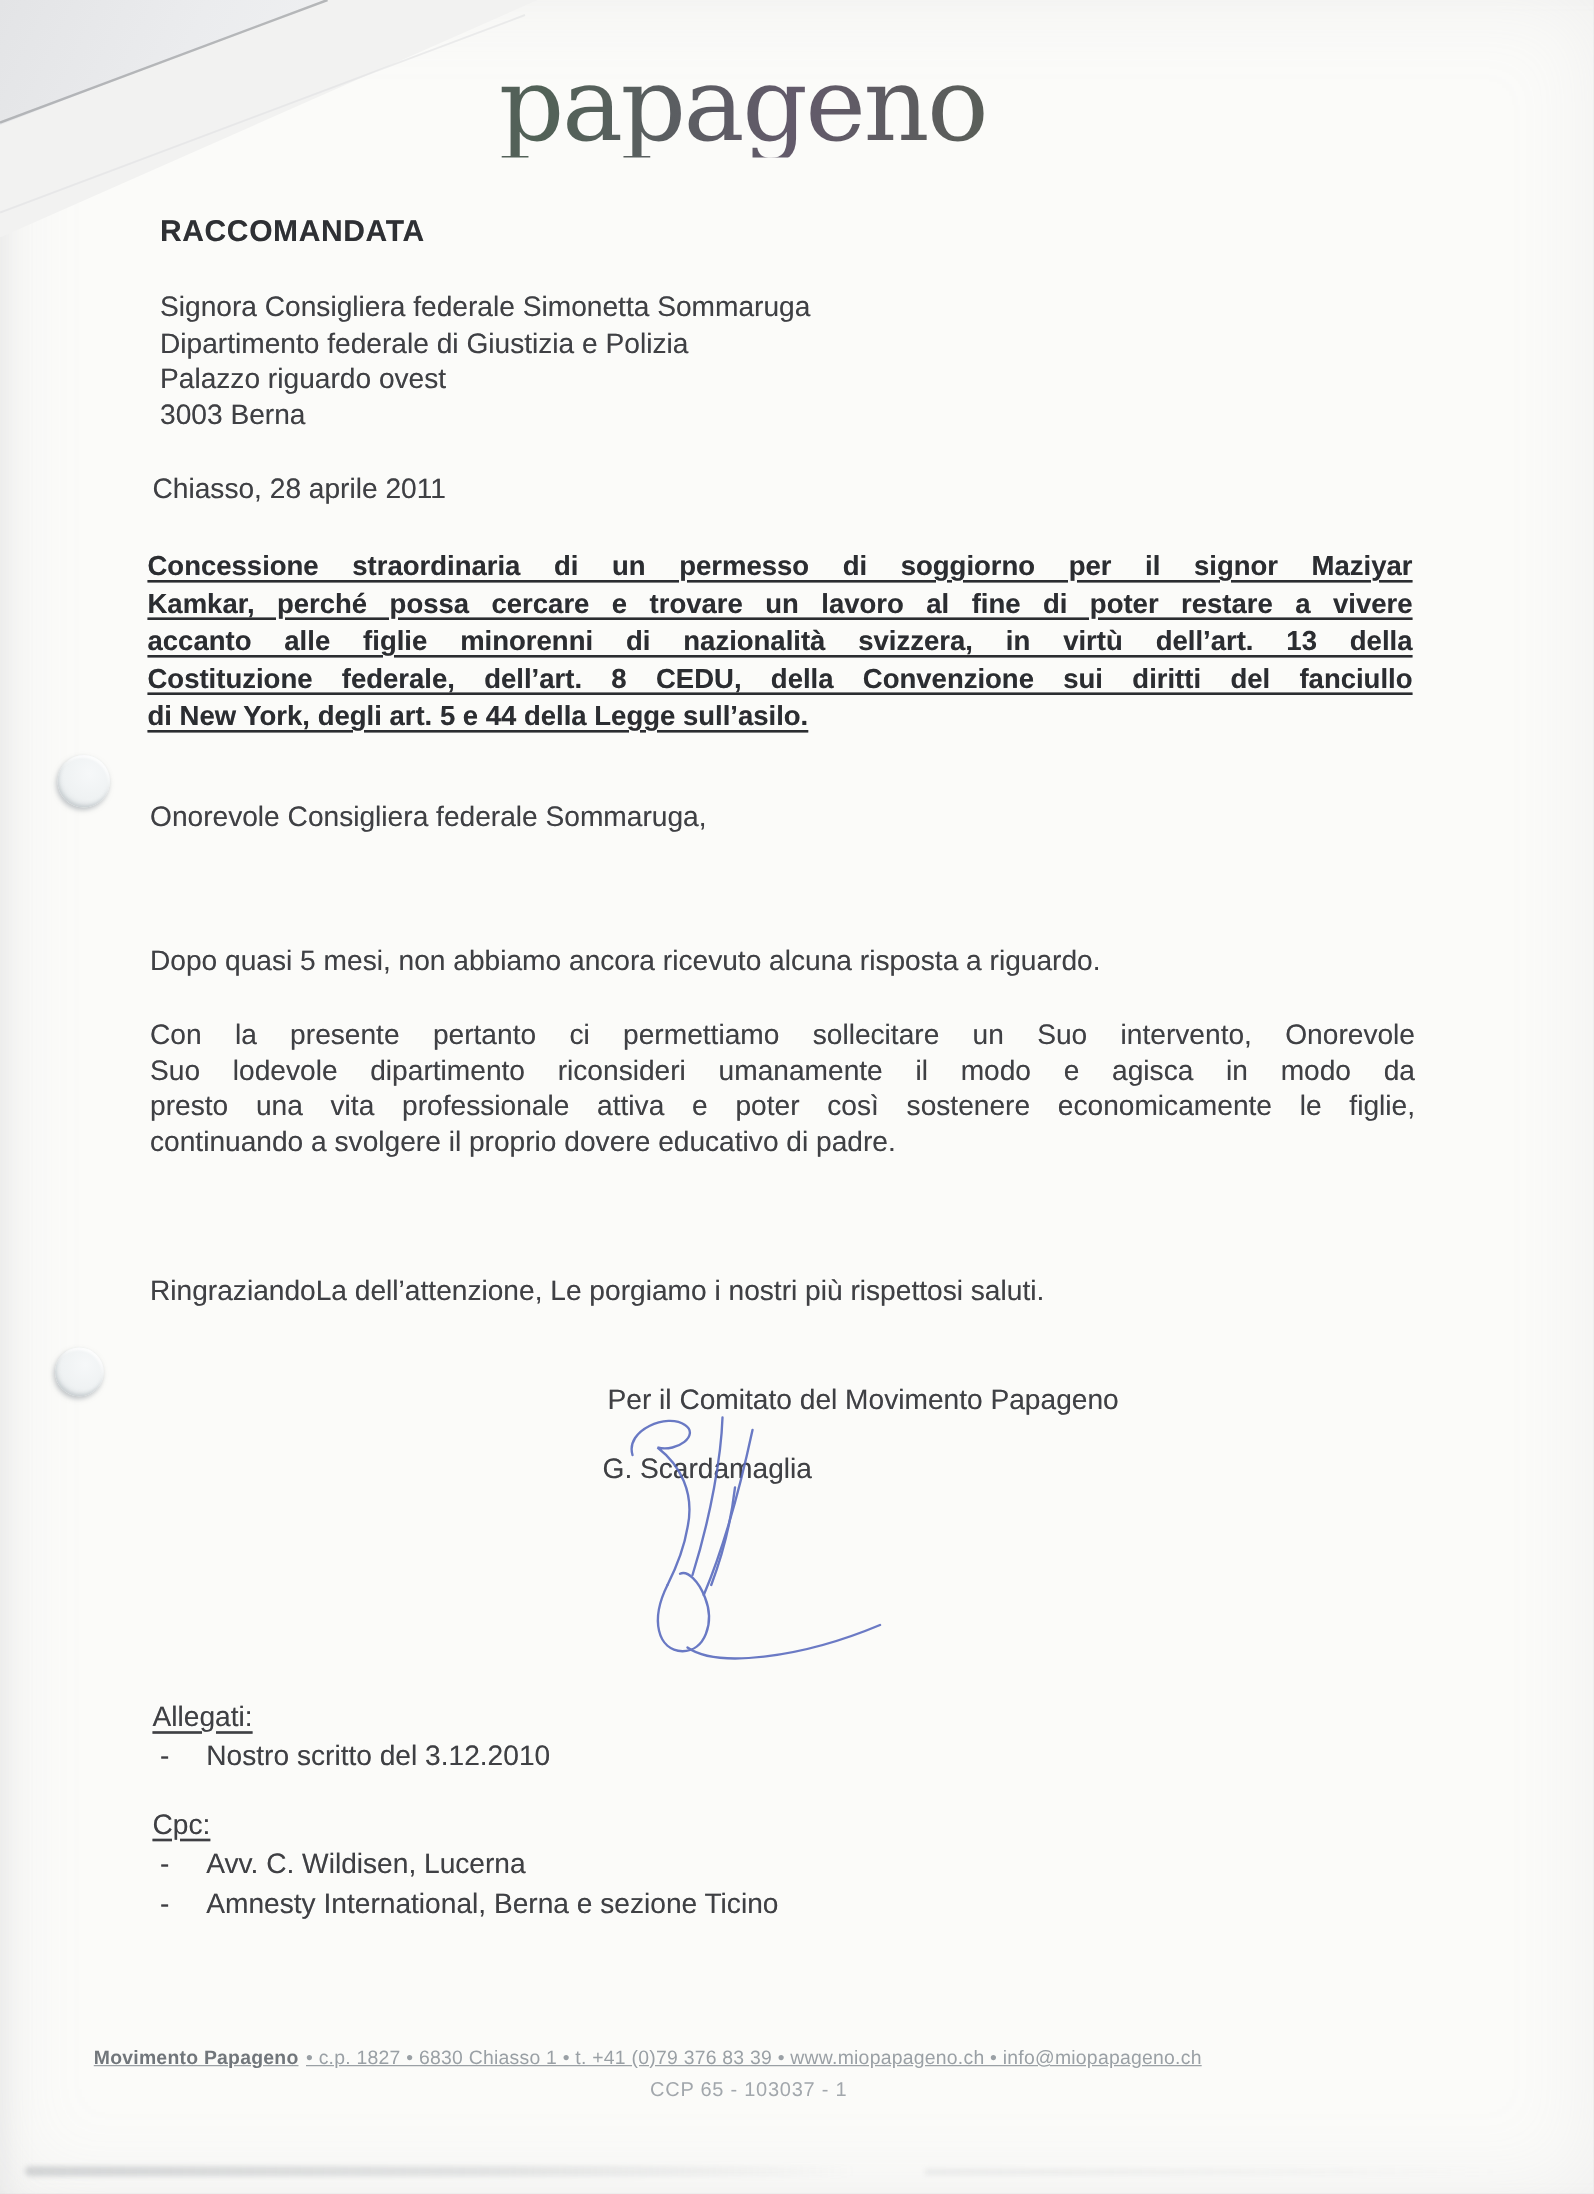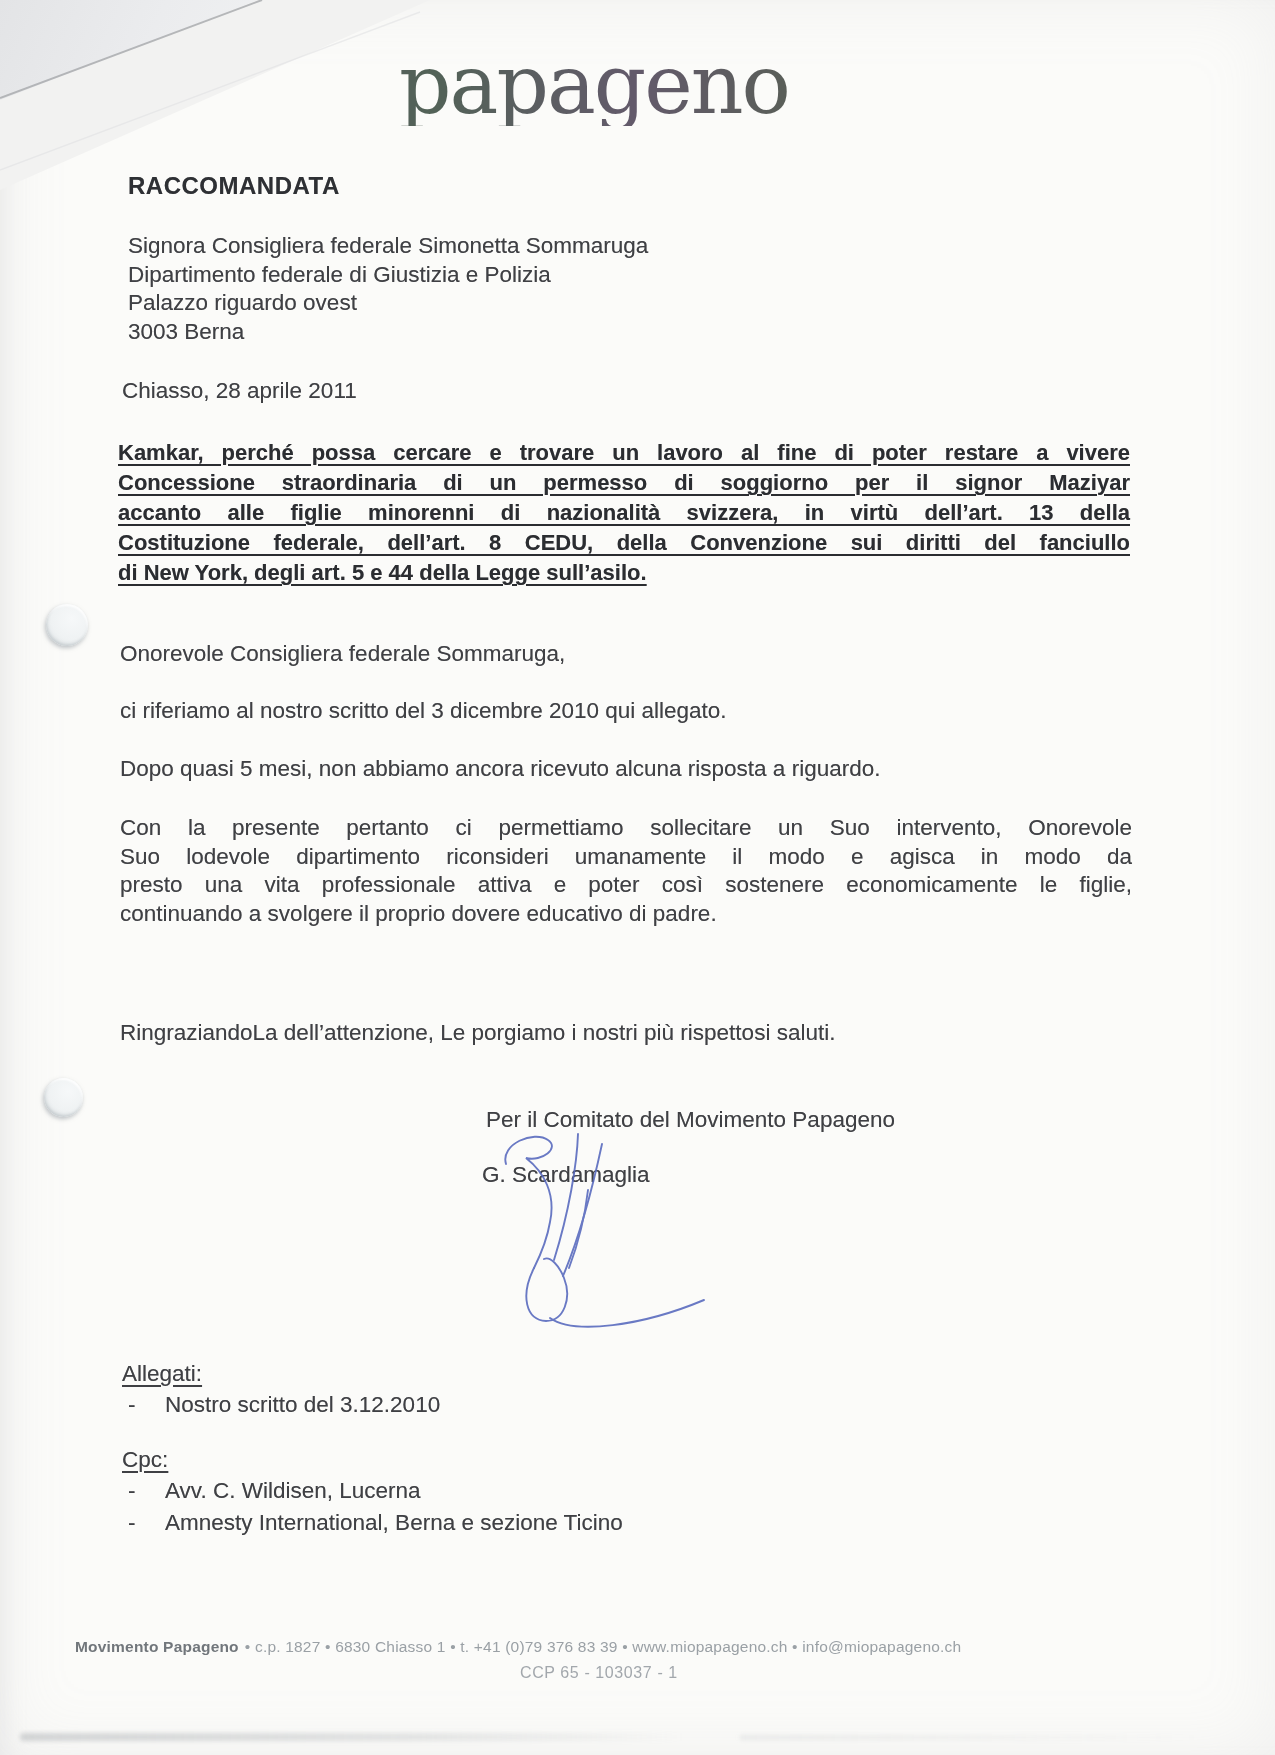--- a/index.html
+++ b/index.html
@@ -116,8 +116,8 @@
   <div class="abs date b soft">Chiasso, 28 aprile 2011</div>
 
   <div class="abs subject soft">
+    <div class="jline">Concessione straordinaria di un permesso di soggiorno per il signor Maziyar</div>
     <div class="jline">Kamkar, perché possa cercare e trovare un lavoro al fine di poter restare a vivere</div>
-    <div class="jline">Concessione straordinaria di un permesso di soggiorno per il signor Maziyar</div>
     <div class="jline">accanto alle figlie minorenni di nazionalità svizzera, in virtù dell’art. 13 della</div>
     <div class="jline">Costituzione federale, dell’art. 8 CEDU, della Convenzione sui diritti del fanciullo</div>
     <div class="jline last">di New York, degli art. 5 e 44 della Legge sull’asilo.</div>

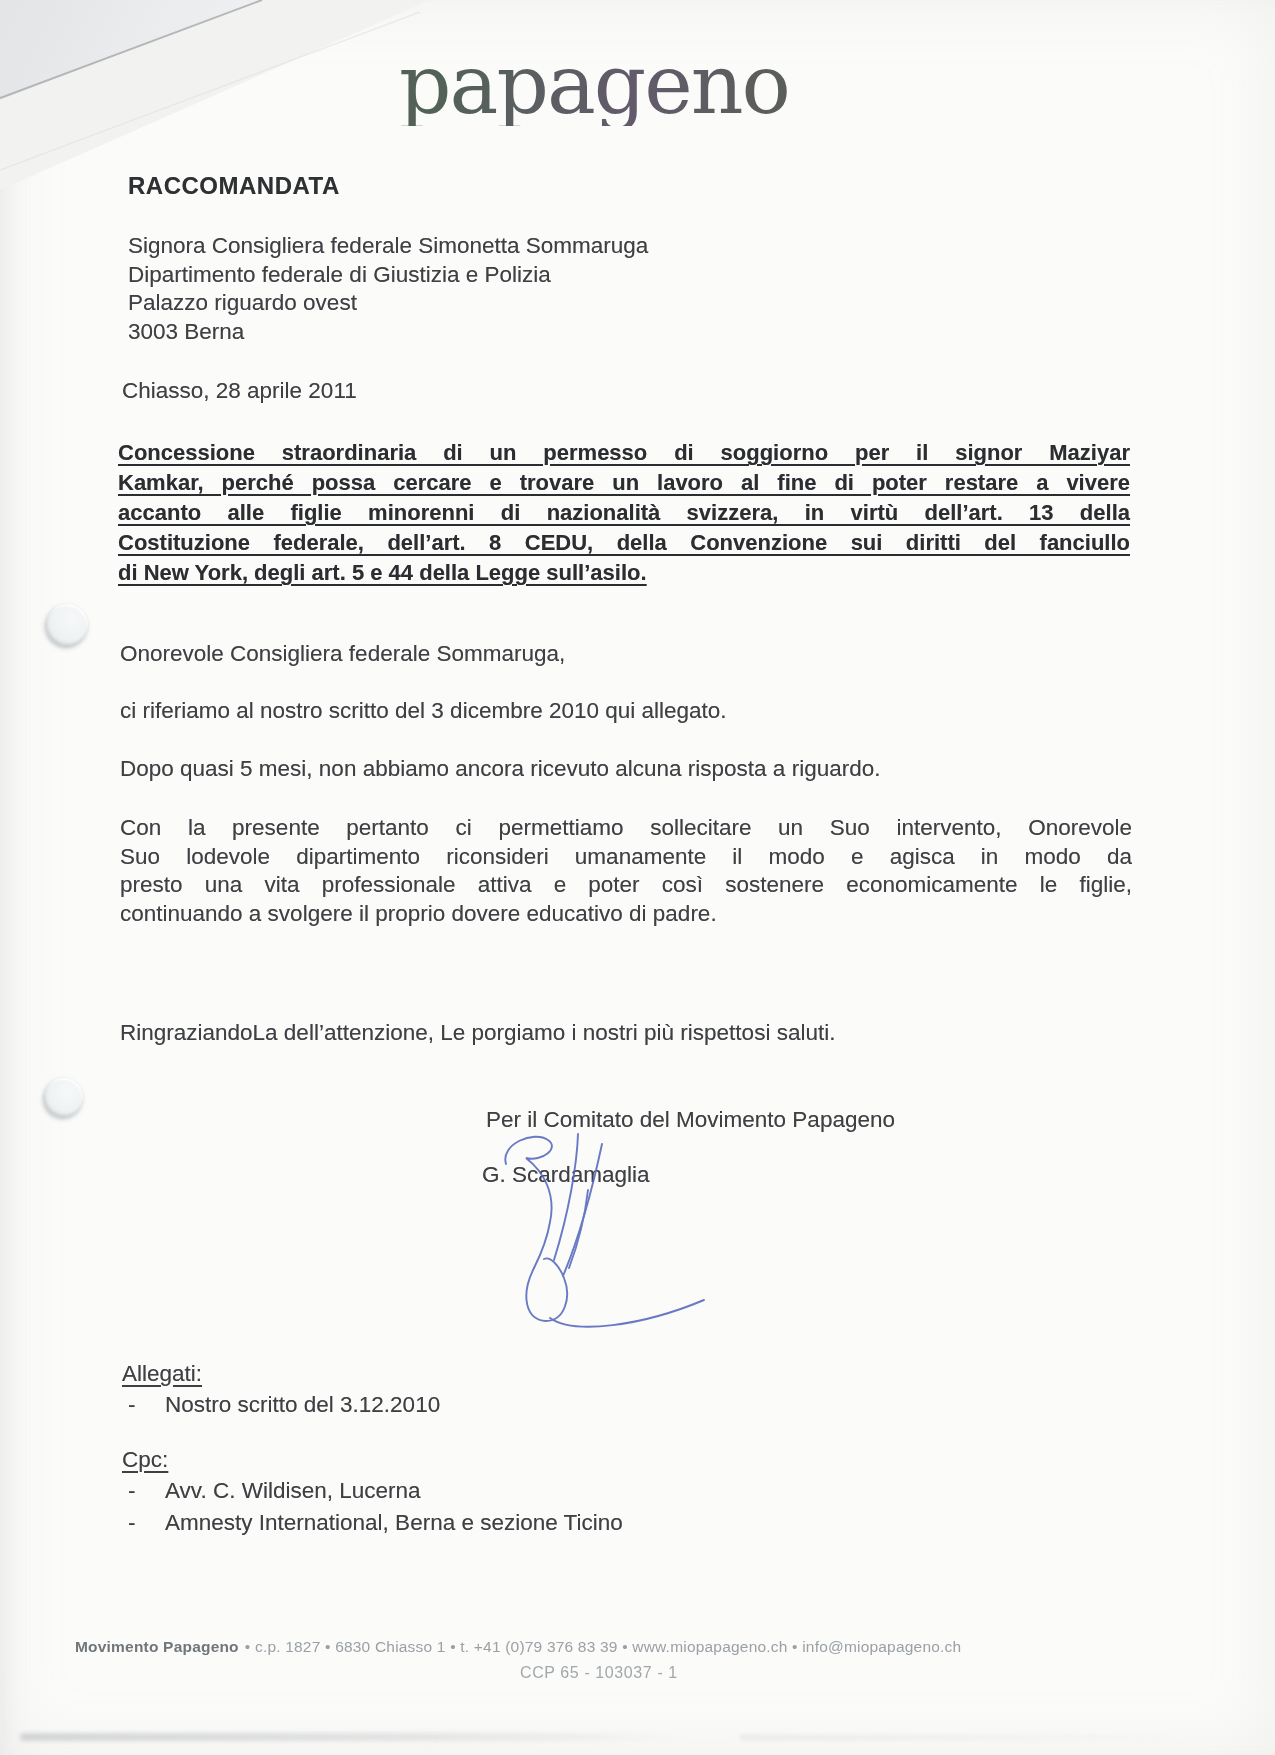--- a/index.html
+++ b/index.html
@@ -124,7 +124,6 @@
   </div>
 
   <div class="abs salut b soft">Onorevole Consigliera federale Sommaruga,</div>
-  <div class="abs p1 b soft">ci riferiamo al nostro scritto del 3 dicembre 2010 qui allegato.</div>
   <div class="abs p2 b soft">Dopo quasi 5 mesi, non abbiamo ancora ricevuto alcuna risposta a riguardo.</div>
 
   <div class="abs p3 b soft">

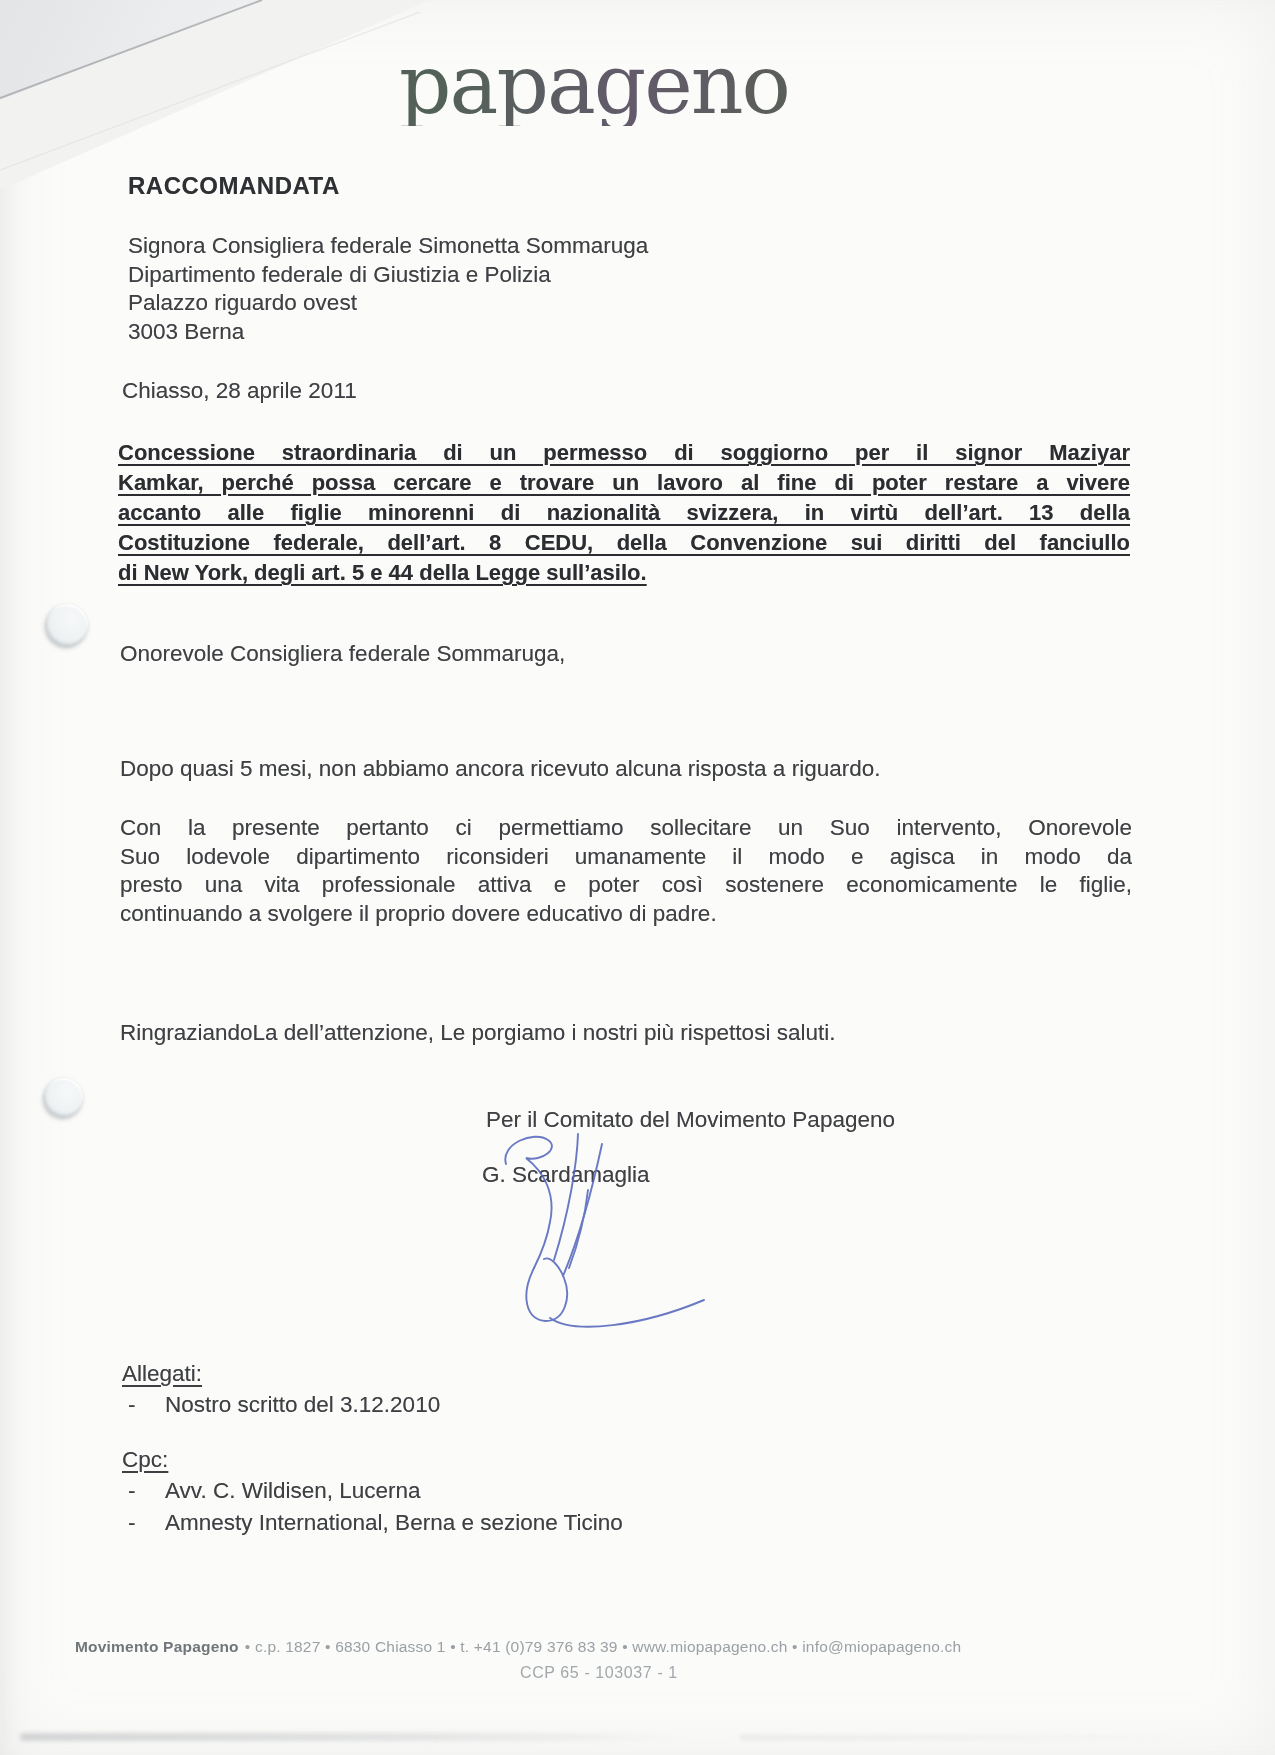--- a/index.html
+++ b/index.html
@@ -81,7 +81,7 @@
   .li2{left:128px;top:1477px;width:900px;}
   .li3{left:128px;top:1509px;width:900px;}
   
-  .footer1{left:75px;top:1638px;width:1130px;font-size:15.5px;letter-spacing:.2px;color:#9aa0a5;white-space:nowrap;}
+  .footer1{left:75px;top:1638px;width:1130px;font-size:15.5px;letter-spacing:.2px;color:#9aa0a5;white-space:nowrap;text-decoration:underline;}
   .footer1 .brand{font-weight:bold;color:#71767b;margin-right:6px;}
   .footer2{left:520px;top:1664px;font-size:16px;letter-spacing:.6px;color:#a2a7ac;}
   .soft{text-shadow:0 0 .5px rgba(70,72,78,.45);}

